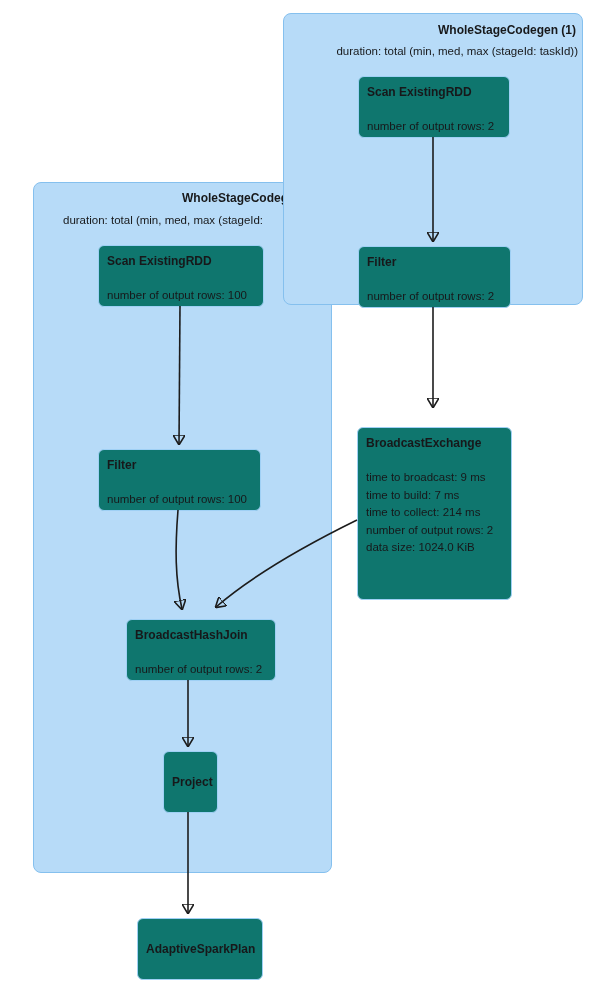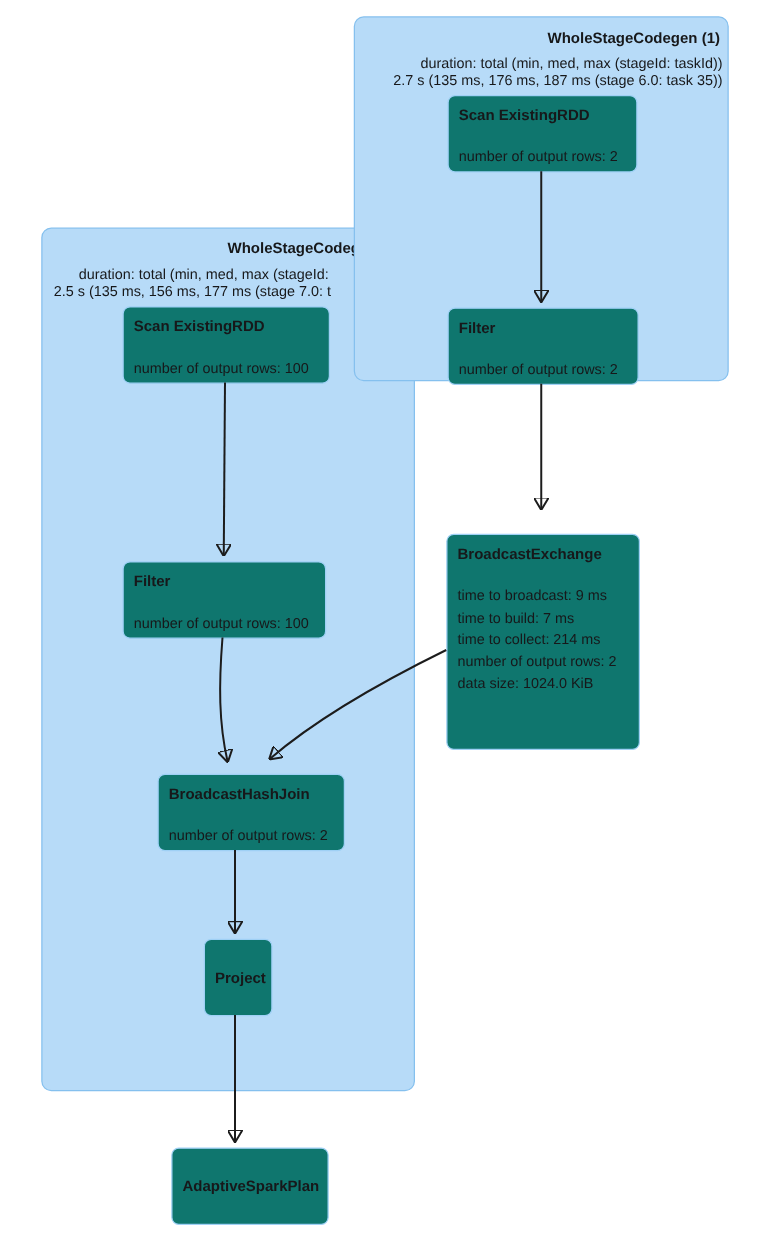--- a/index.html
+++ b/index.html
@@ -71,7 +71,6 @@
   <div class="cluster" style="left:283px; top:13px; width:300px; height:292px; z-index:20;">
     <div class="cluster-title" style="right:6px; top:9px;">WholeStageCodegen (1)</div>
     <div class="cluster-duration" style="right:4px; top:31px;text-align:right;">duration: total (min, med, max (stageId: taskId))</div>
-    <div class="cluster-duration" style="right:4px; top:45px;">2.7 s (135 ms, 176 ms, 187 ms (stage 6.0: task 35))</div>
 
     <div class="node" style="left:74px; top:62px; width:152px; height:62px;">
       <div class="node-name">Scan ExistingRDD</div>

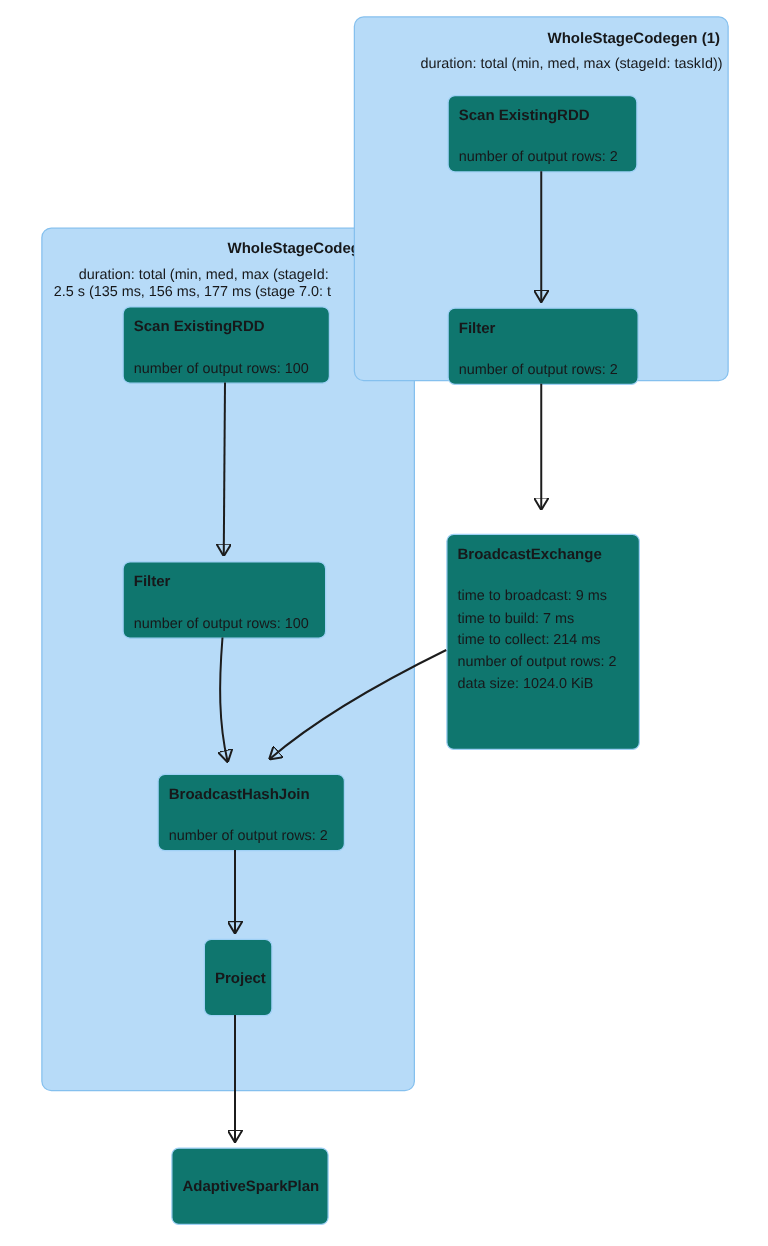--- a/index.html
+++ b/index.html
@@ -40,7 +40,6 @@
   <div class="cluster" style="left:33px; top:182px; width:299px; height:691px; z-index:10;">
     <div class="cluster-title" style="left:148px; top:8px;">WholeStageCodeg</div>
     <div class="cluster-duration" style="left:29px; top:31px;">duration: total (min, med, max (stageId:</div>
-    <div class="cluster-duration" style="left:9px; top:45px;">2.5 s (135 ms, 156 ms, 177 ms (stage 7.0: t</div>
 
     <div class="node" style="left:64px; top:62px; width:166px; height:62px;">
       <div class="node-name">Scan ExistingRDD</div>

